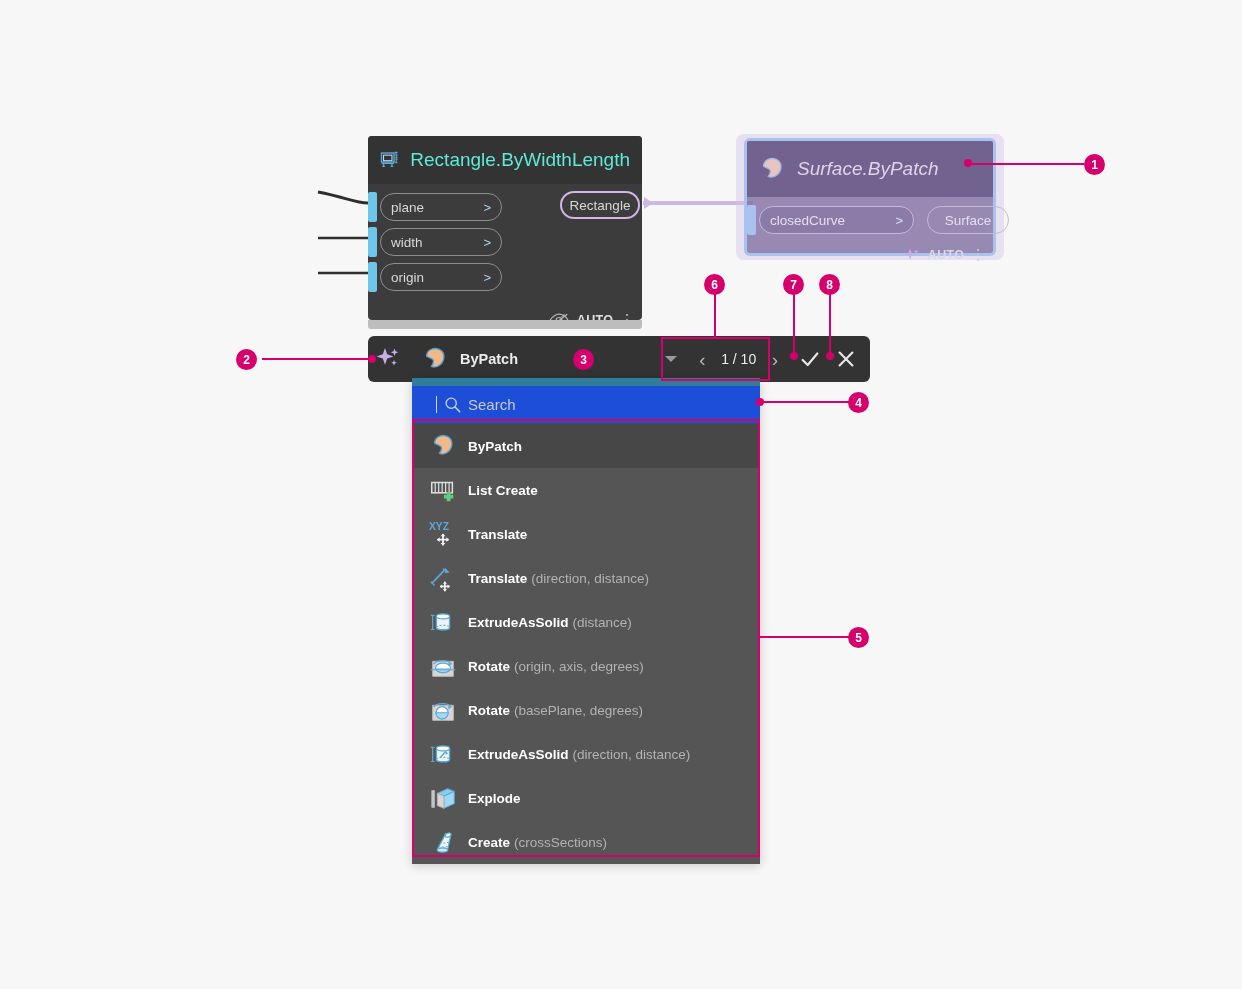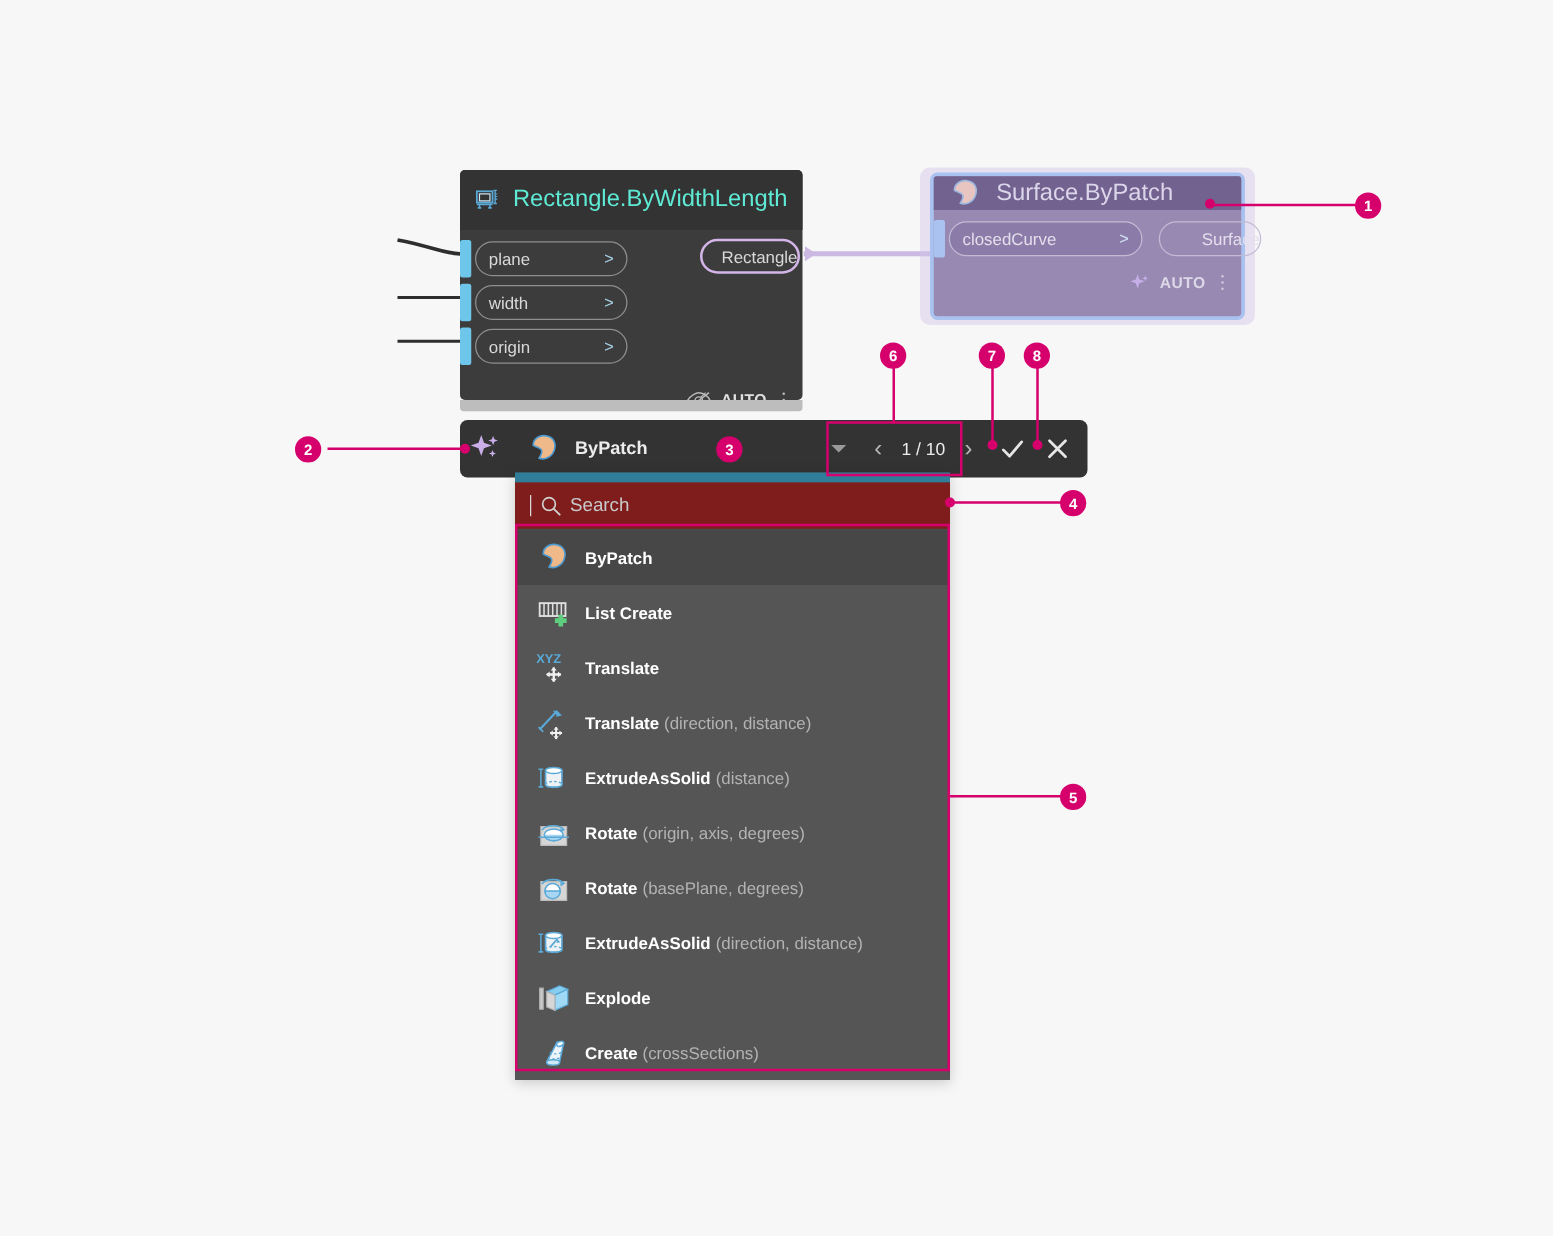--- a/index.html
+++ b/index.html
@@ -261,7 +261,7 @@
 
   <div class="preview-glow" style="left:736px; top:134px; width:268px; height:126px;"></div>
   <div class="node preview" id="node-surface" style="left:744px; top:138px; width:252px; height:118px;">
-    <div class="node-header" style="height:27px;">
+    <div class="node-header" style="height:56px;font-style:italic;">
       <svg class="ai-node-icon" viewBox="0 0 32 32">
         <path d="M7 13 C7 7, 13 4, 18 5 C24 6, 27 11, 25 17 C23 23, 17 26, 12 24 C14 21, 15 19, 14 17 C13 15, 10 15, 7 13 Z" fill="#e8c5c0" stroke="#9fb8e0" stroke-width="1.4"></path>
       </svg>

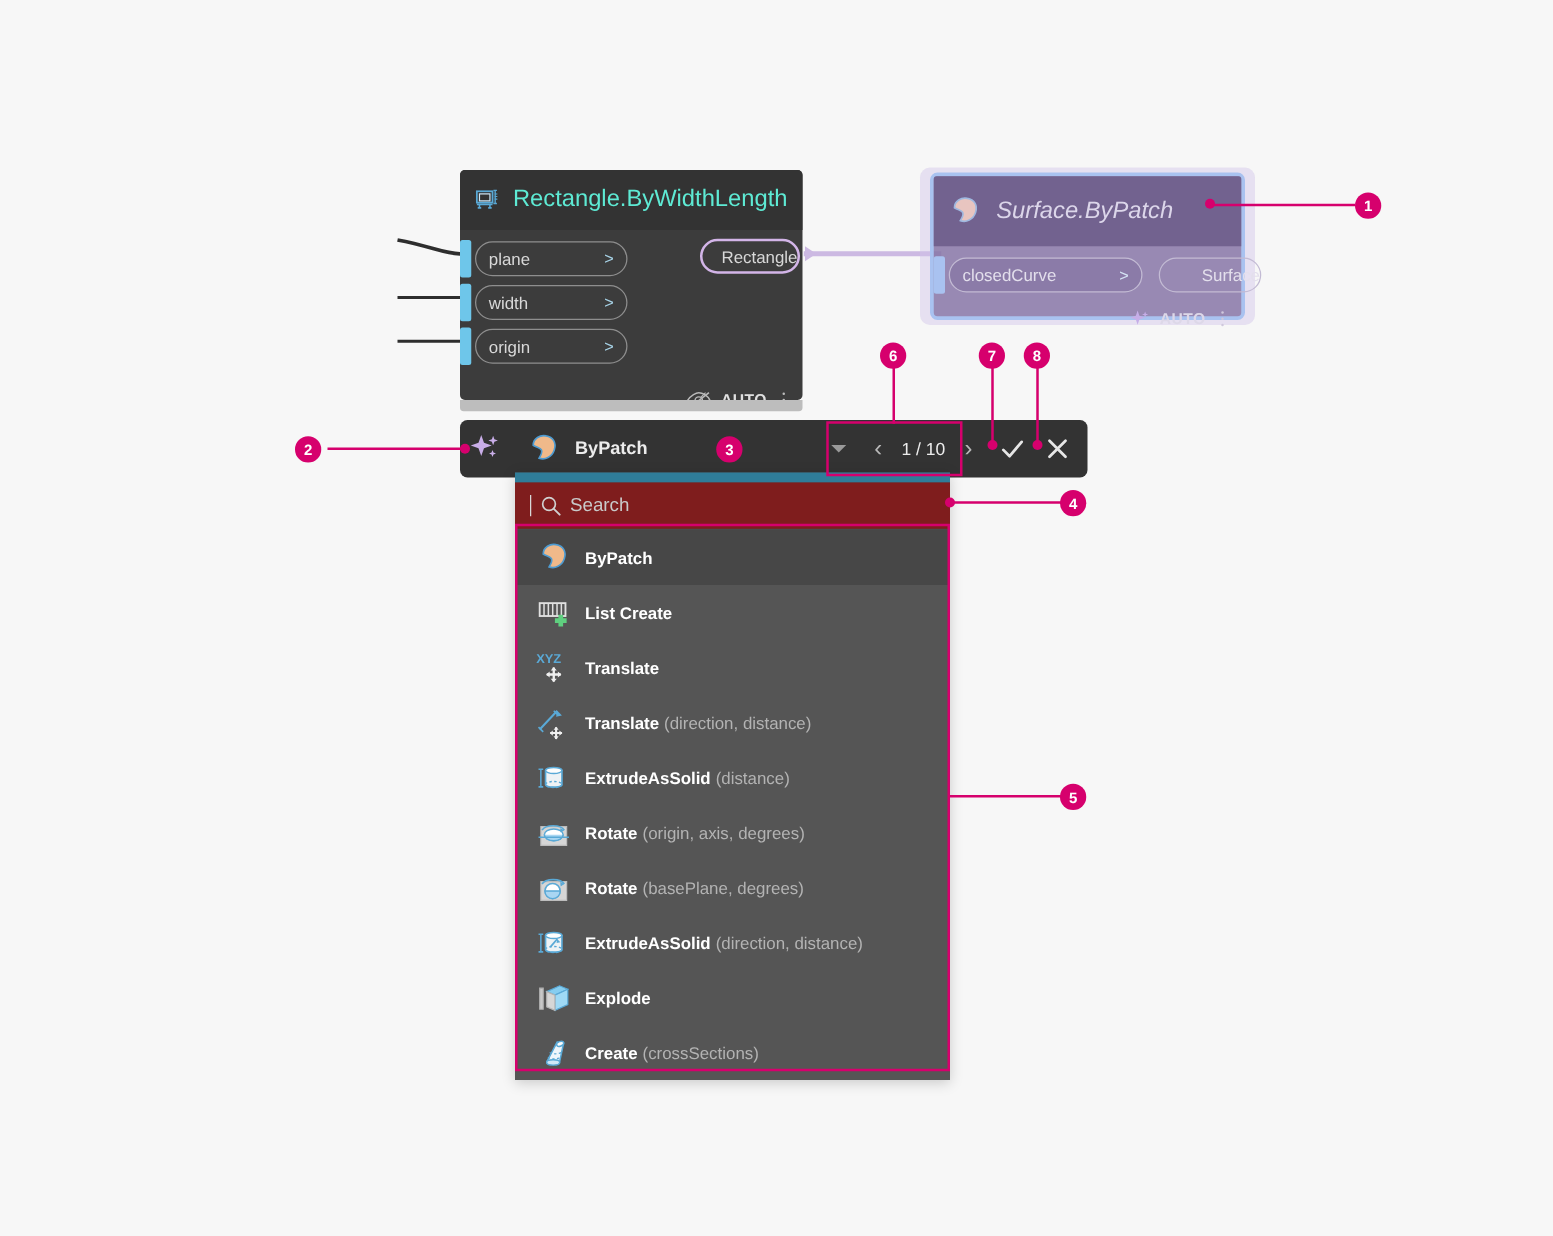--- a/index.html
+++ b/index.html
@@ -66,7 +66,7 @@
     border-radius: 14px;
     color: #d8d8d8;
     font-size: 13.5px;
-    display: flex; align-items: center; justify-content: flex-end;
+    display: flex; align-items: center; justify-content: center;
   }
   .out-port.highlight {
     border: 2px solid #d3b5e8;

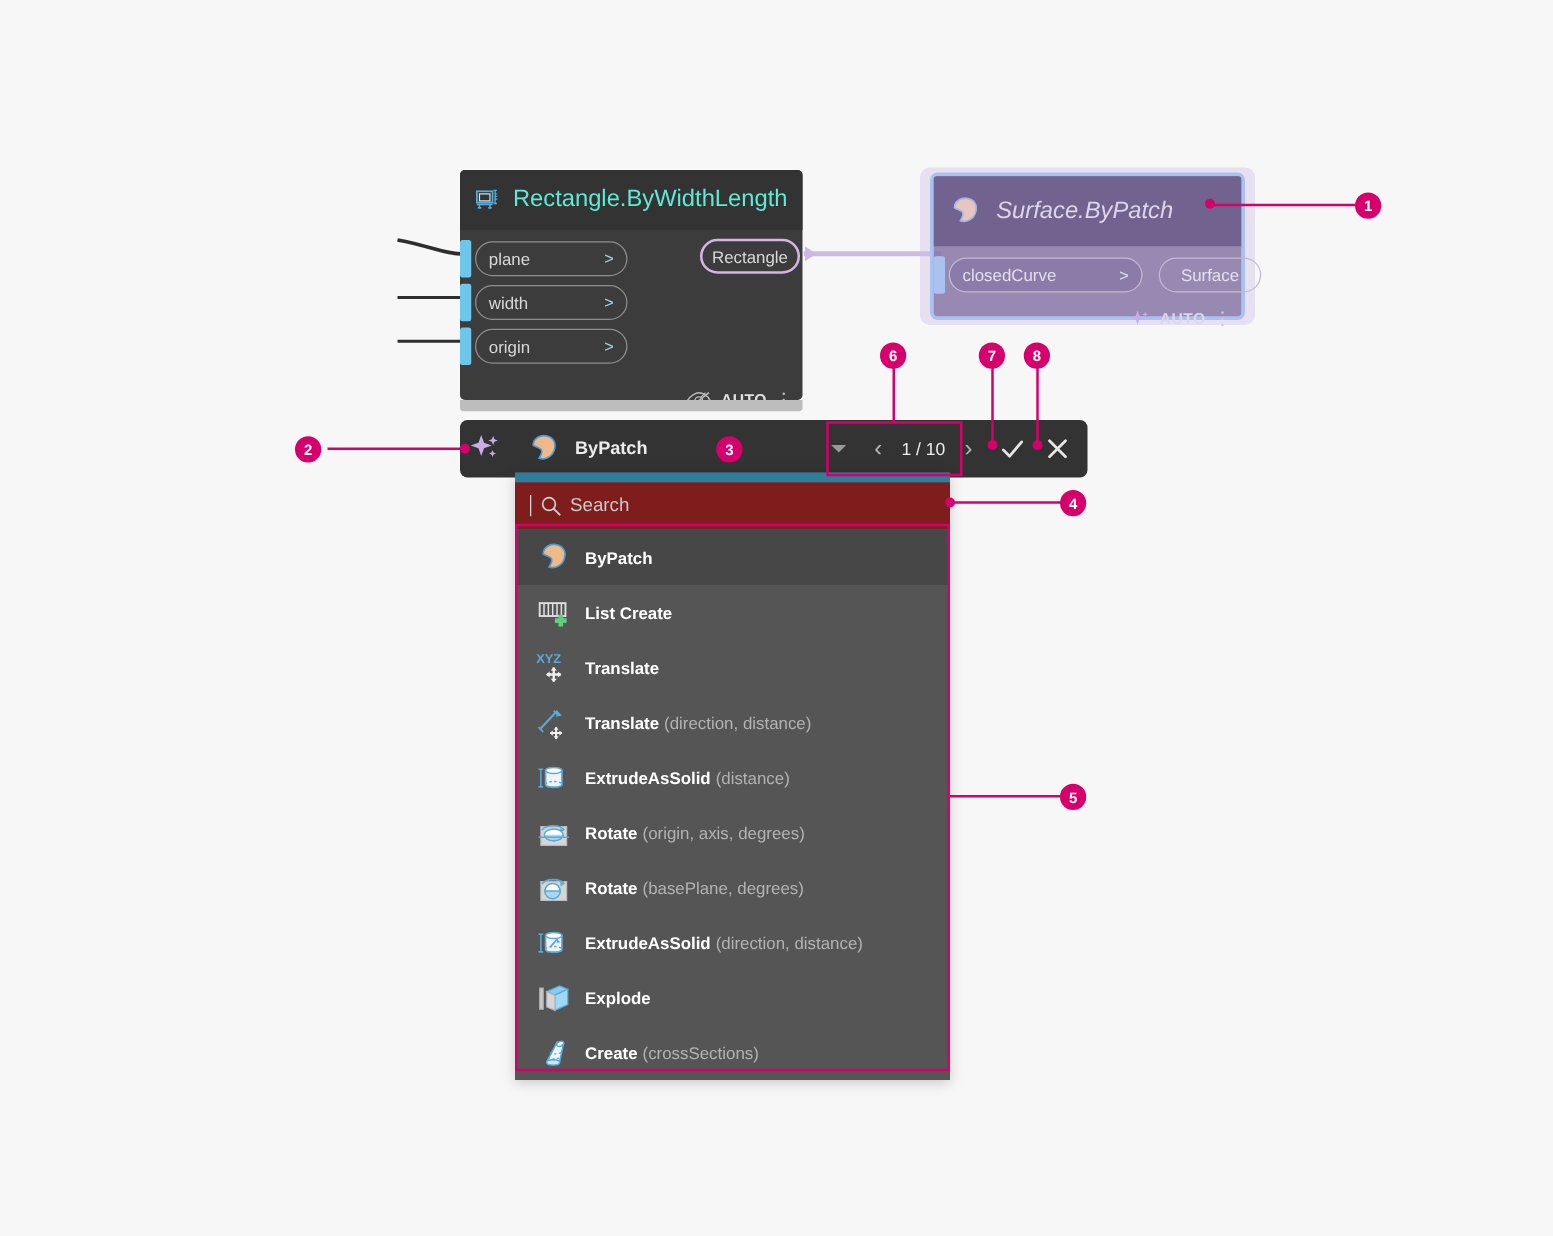--- a/index.html
+++ b/index.html
@@ -150,8 +150,8 @@
   }
   .dd-accent { height: 8px; background: #2f7d99; }
   .dd-search {
-    height: 38px; background: #7f1d1d;
-    display: flex; align-items: center; padding-left: 12px;
+    height: 38px; background: #1d4ed8;
+    display: flex; align-items: center; padding-left: 24px;
     border-bottom: 1px solid #4a4a4a;
   }
   .caret-bar { width: 1px; height: 17px; background: #d8d8d8; margin-right: 7px; }

